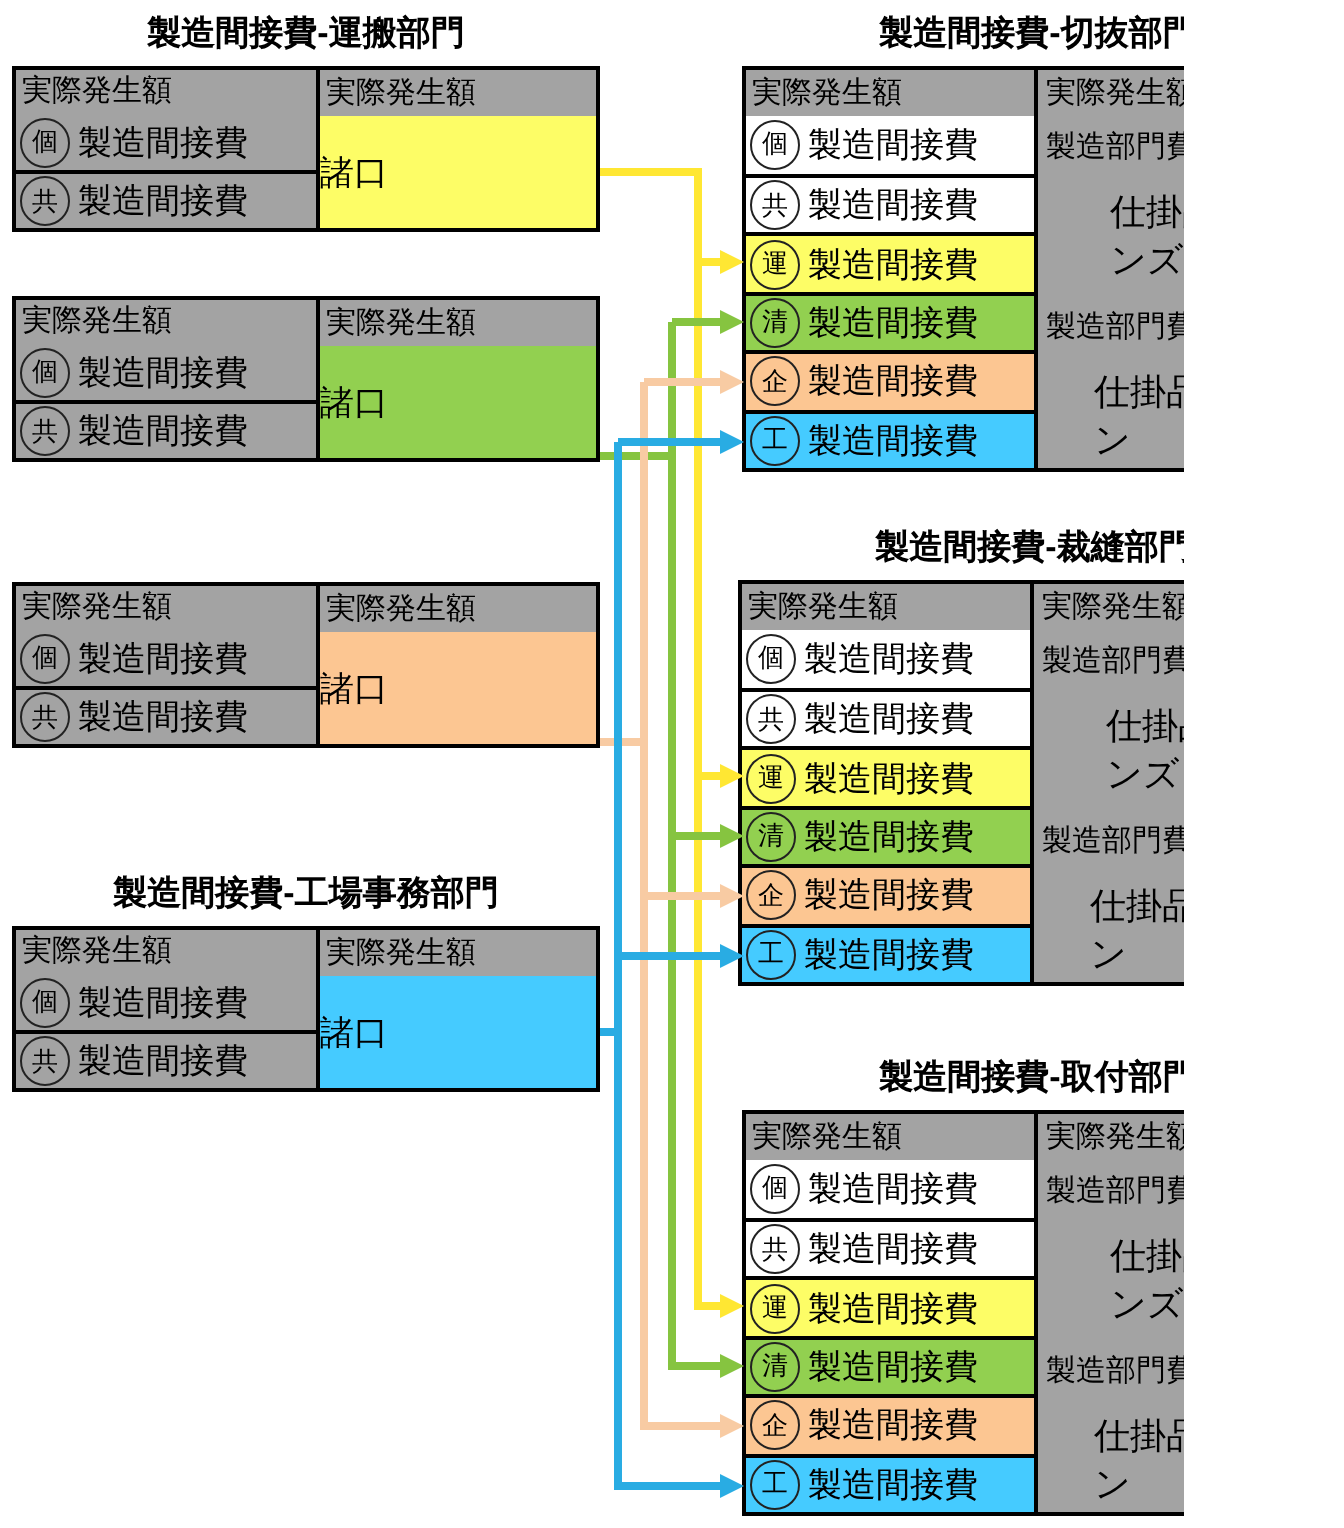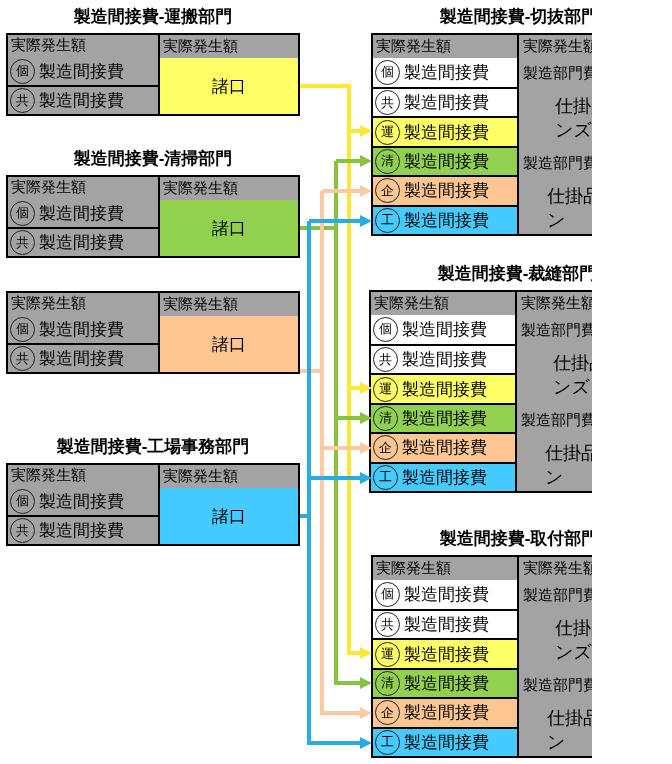--- a/index.html
+++ b/index.html
@@ -38,7 +38,7 @@
   .src-box .debit{width:152px;}
   .sc-fill{
     position:absolute;top:23px;left:0;right:0;bottom:0;
-    display:flex;align-items:center;justify-content:center;font-size:17px;
+    display:flex;align-items:center;font-size:17px;
   }
   
   .tgt-box{width:296px;height:203px;}

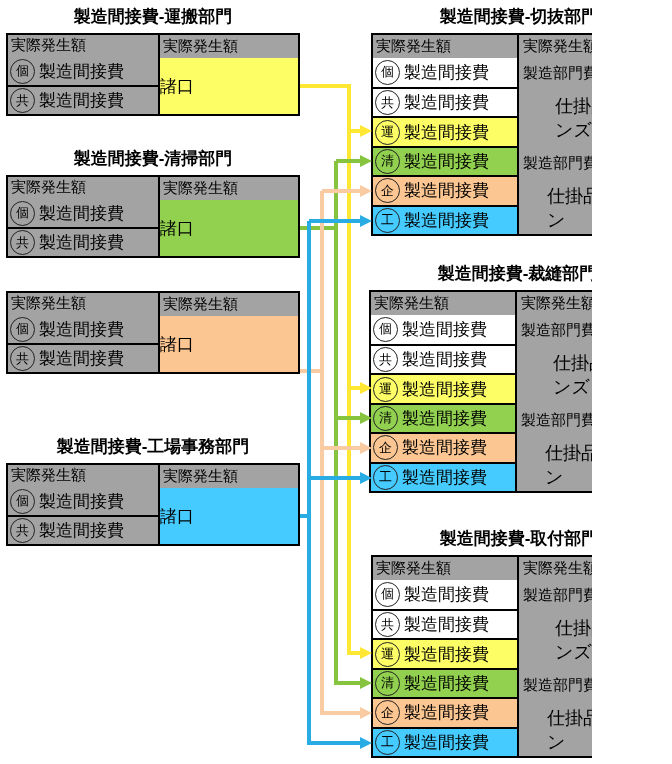--- a/index.html
+++ b/index.html
@@ -83,7 +83,6 @@
   </div>
 
   <div class="account" style="left:6px;top:148px;">
-    <div class="acct-title">製造間接費-清掃部門</div>
     <div class="box src-box">
       <div class="col debit">
         <div class="hdr">実際発生額</div>

